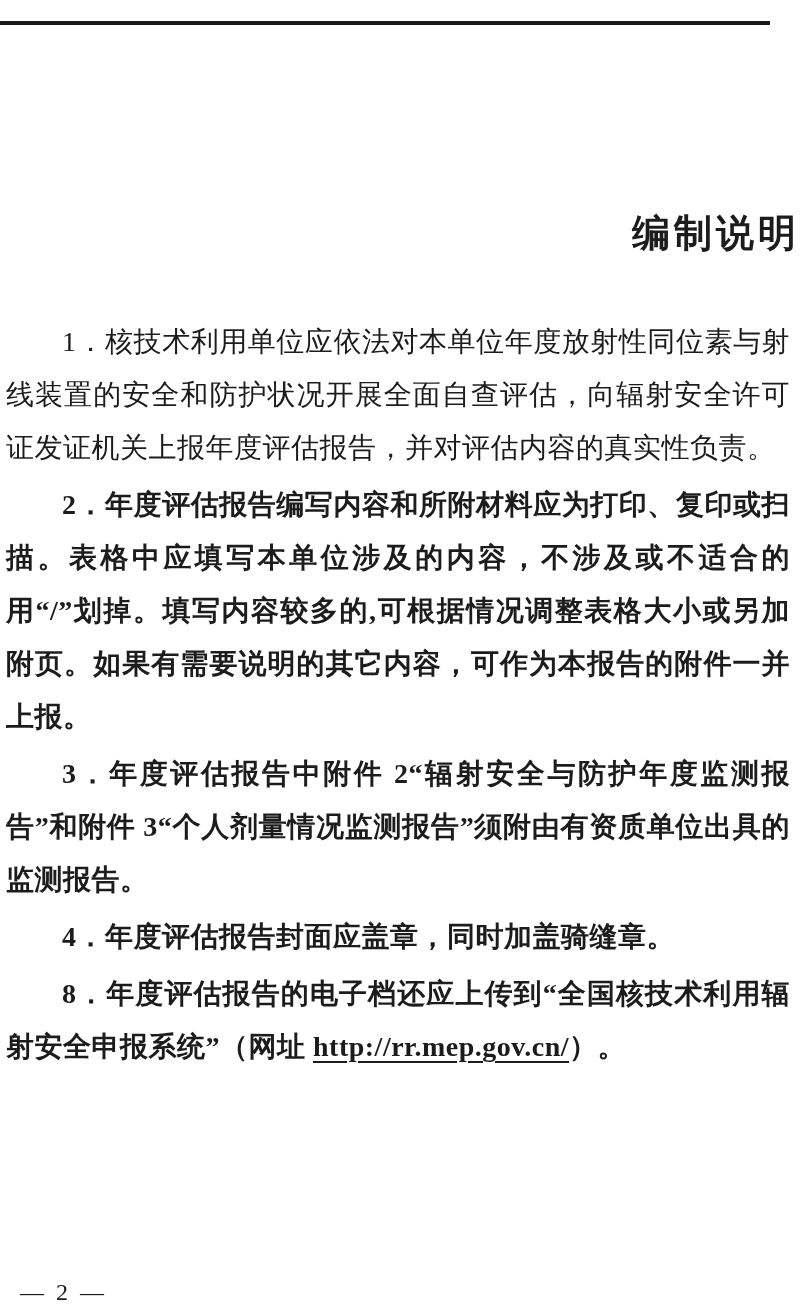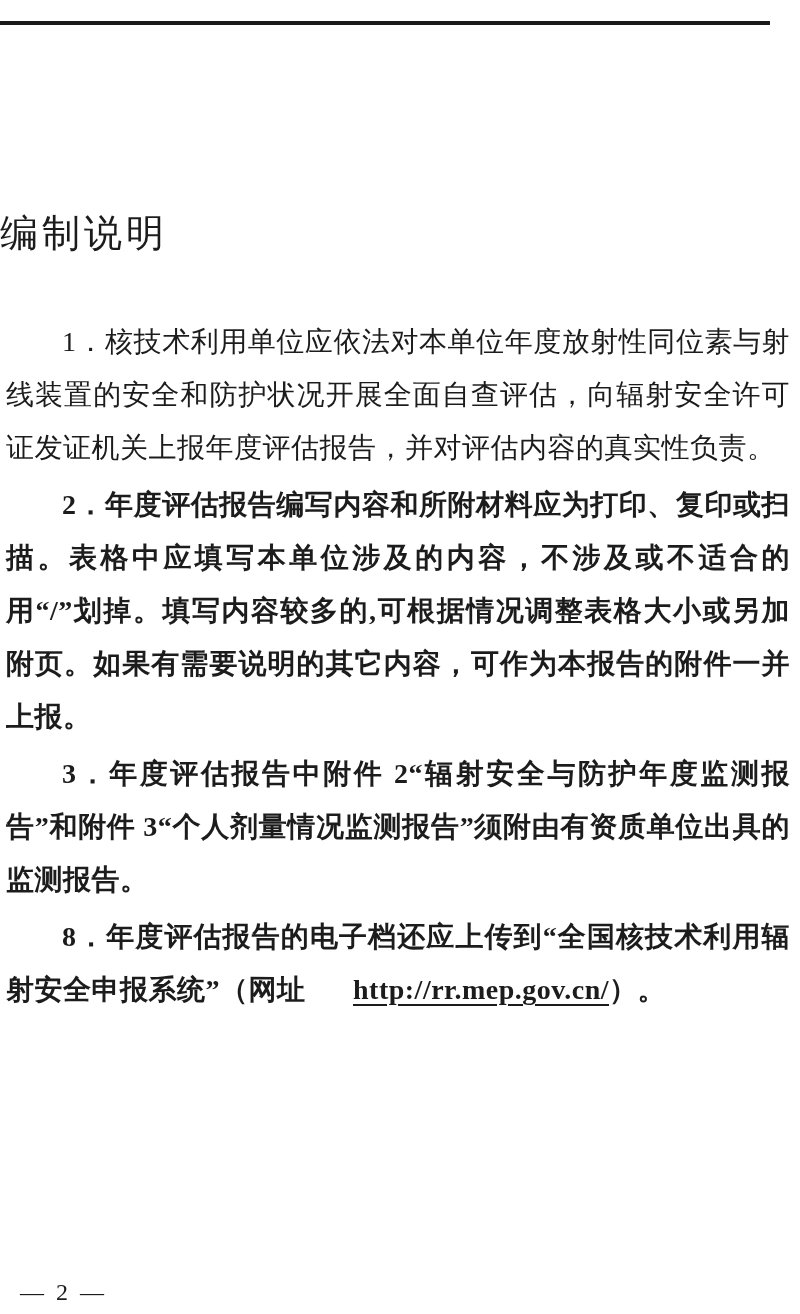--- a/index.html
+++ b/index.html
@@ -29,9 +29,9 @@
     left: 0;
     width: 100%;
     margin: 0;
-    text-align: left;
+    text-align: right;
     font-size: 38px;
-    font-weight: 400;
+    font-weight: 700;
     letter-spacing: 4px;
     line-height: 42px;
     white-space: nowrap;

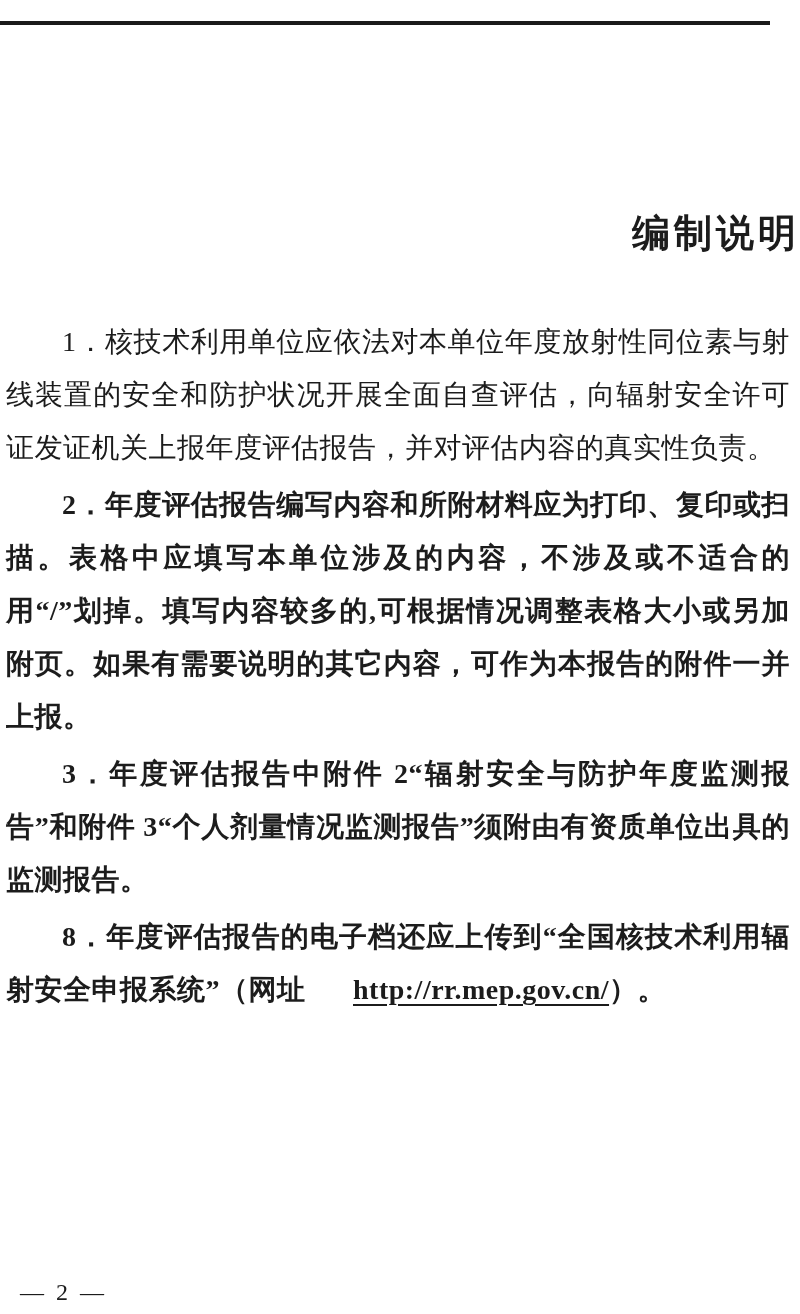--- a/index.html
+++ b/index.html
@@ -83,6 +83,7 @@
     <p>1．核技术利用单位应依法对本单位年度放射性同位素与射线装置的安全和防护状况开展全面自查评估，向辐射安全许可证发证机关上报年度评估报告，并对评估内容的真实性负责。</p>
     <p>2．年度评估报告编写内容和所附材料应为打印、复印或扫描。表格中应填写本单位涉及的内容，不涉及或不适合的用“/”划掉。填写内容较多的,可根据情况调整表格大小或另加附页。如果有需要说明的其它内容，可作为本报告的附件一并上报。</p>
     <p>3．年度评估报告中附件 2“辐射安全与防护年度监测报告”和附件 3“个人剂量情况监测报告”须附由有资质单位出具的监测报告。</p>
+    <p>4．年度评估报告封面应盖章，同时加盖骑缝章。</p>
     <p><span>8．年度评估报告的电子档还应上传到“全国核技术利用辐射安全申报系统”（网址 </span><span class="url">http://rr.mep.gov.cn/</span><span>）。</span></p>
   </div>
 

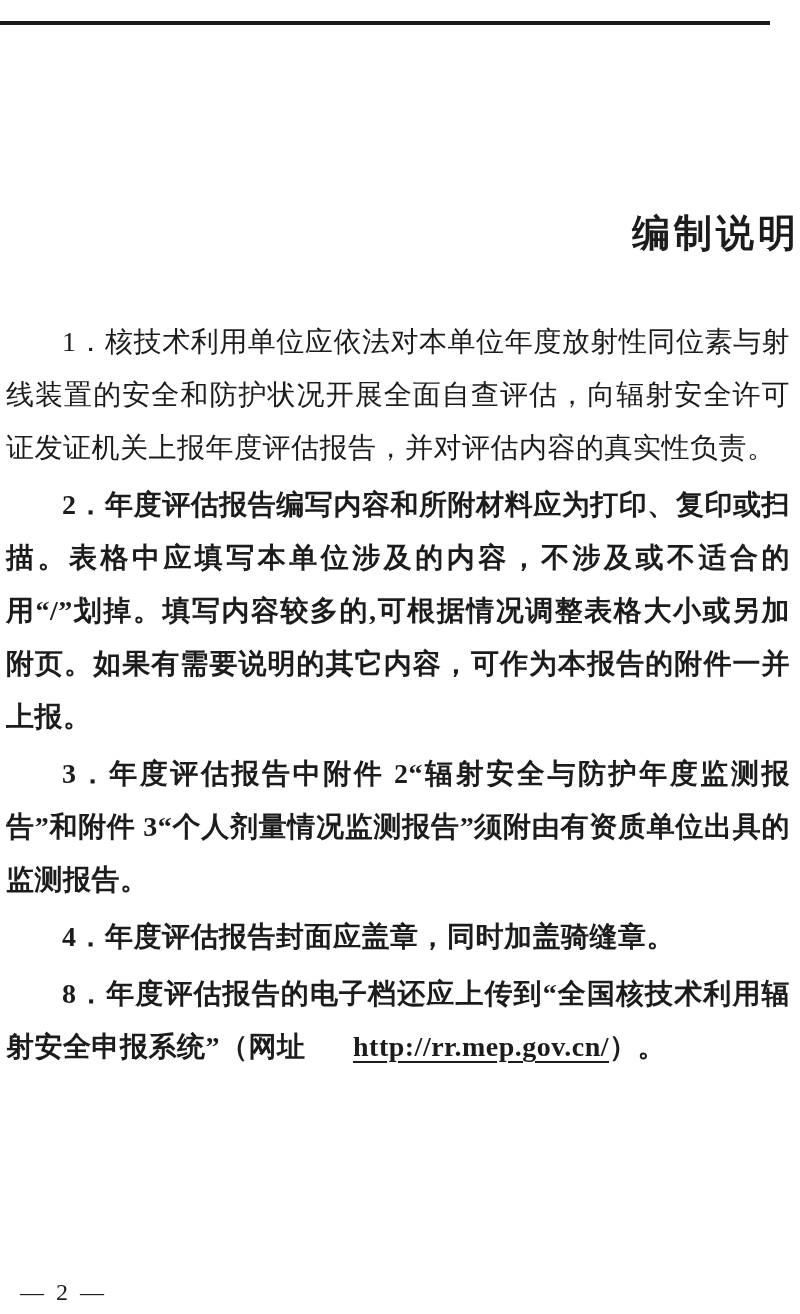--- a/index.html
+++ b/index.html
@@ -59,7 +59,6 @@
     text-decoration: underline;
     text-underline-offset: 5px;
     text-decoration-thickness: 2px;
-    margin-left: 40px;
   }
   .footer {
     position: absolute;

